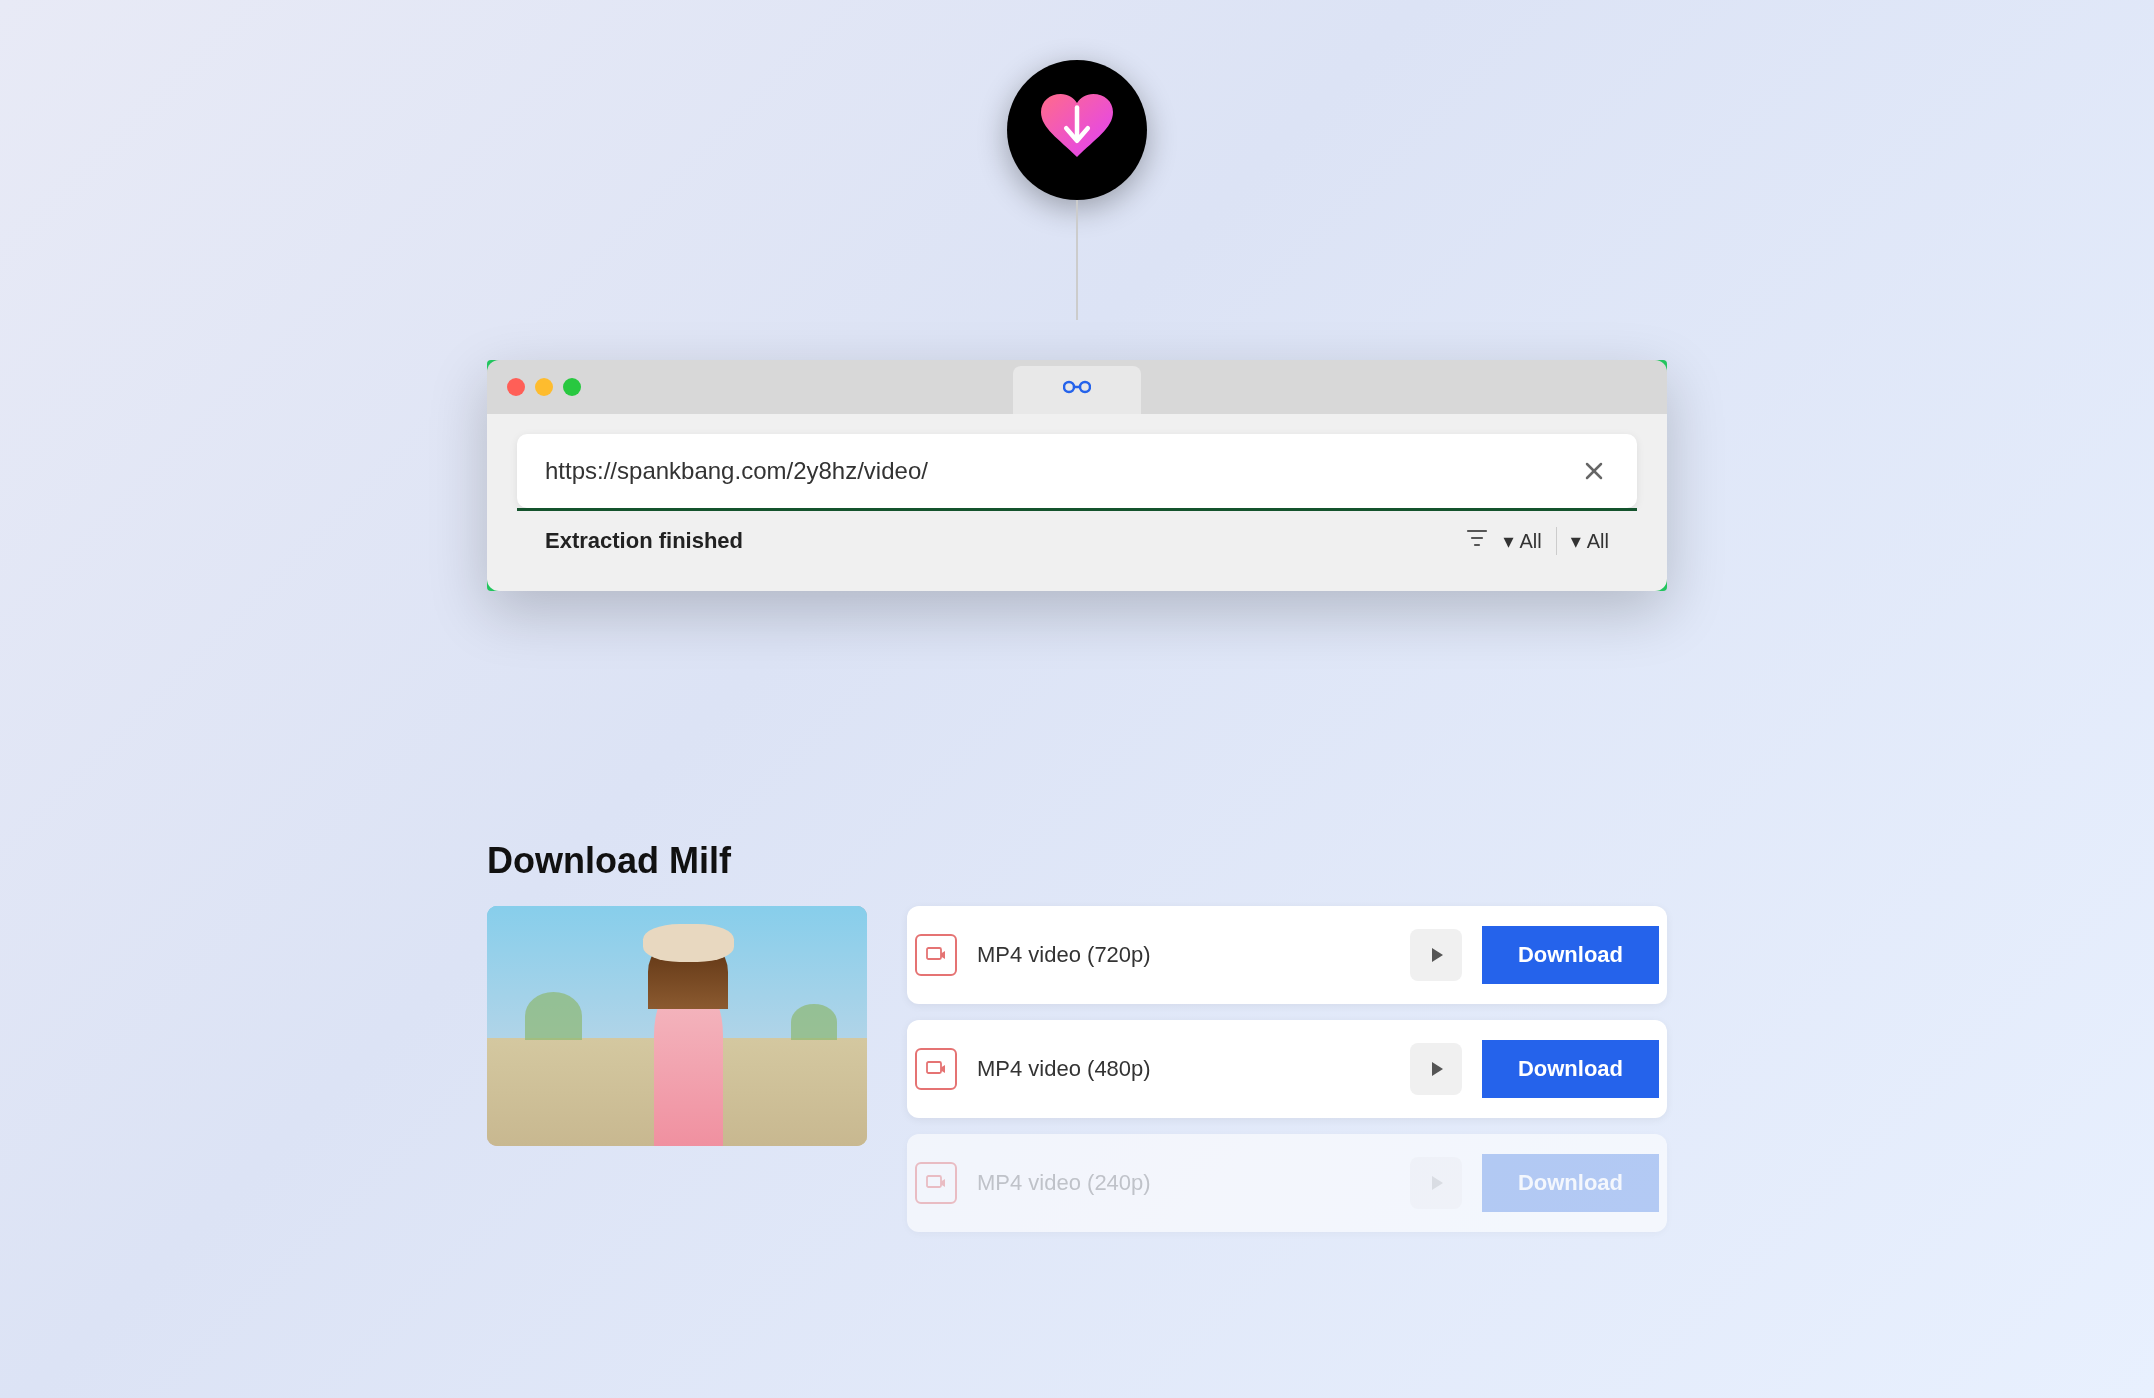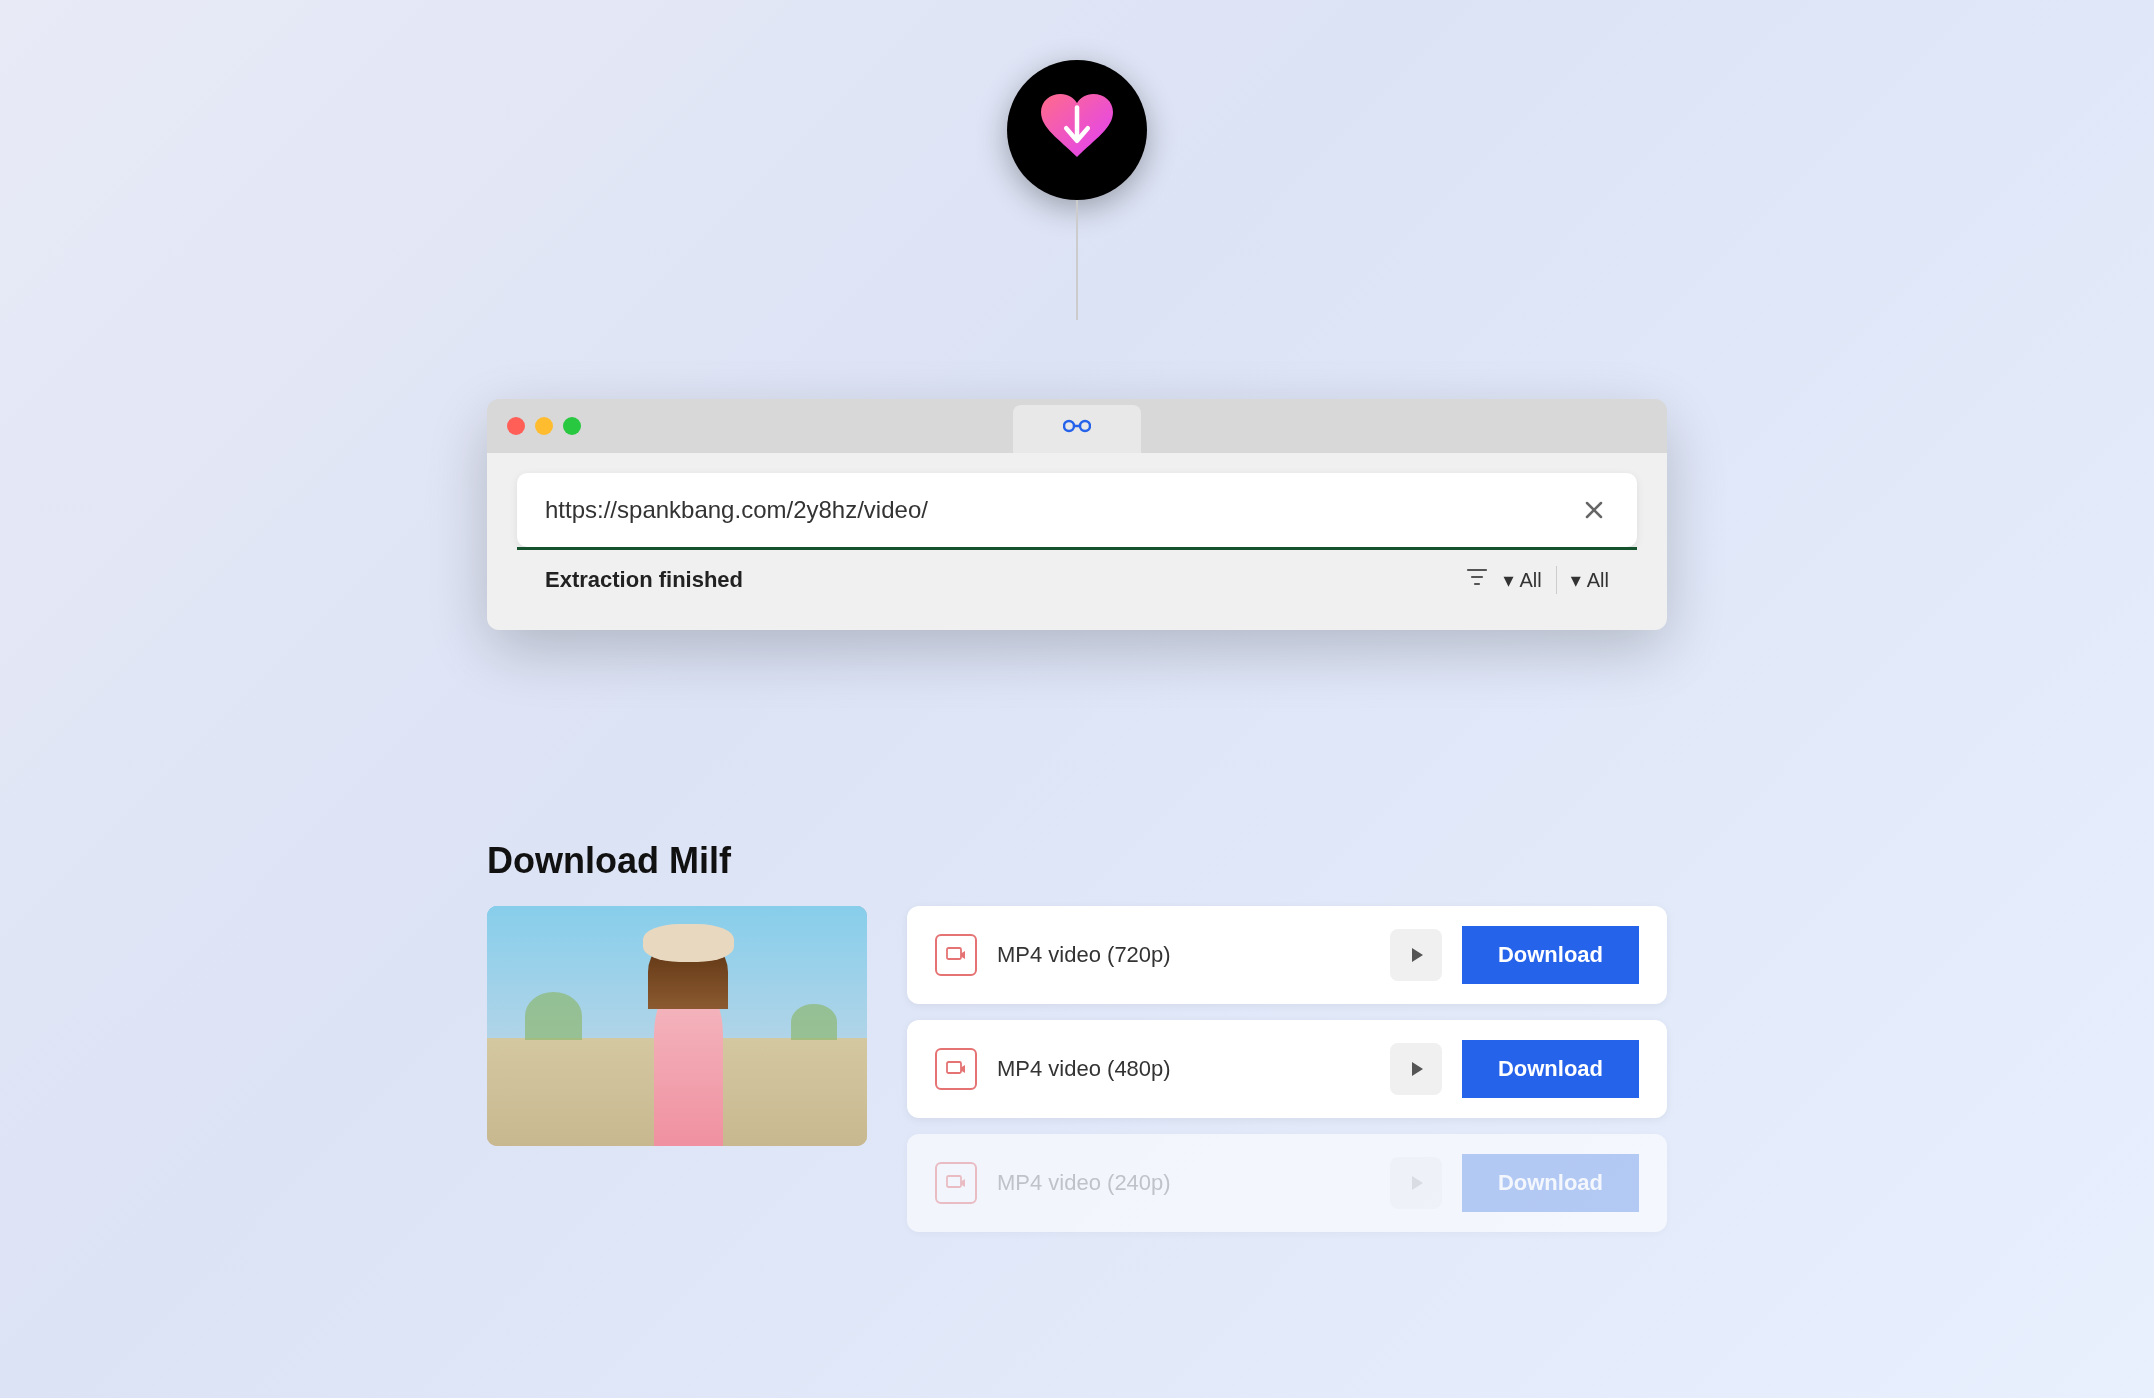--- a/index.html
+++ b/index.html
@@ -54,10 +54,9 @@
       transform: translateX(-50%);
       width: 1180px;
       background: #22c55e;
-      border-radius: 24px;
+      border-radius: 4px;
       box-shadow: 0 20px 60px rgba(0,0,0,0.2);
       overflow: visible;
-      margin-top: 39px;
     }
 
     .browser-titlebar {

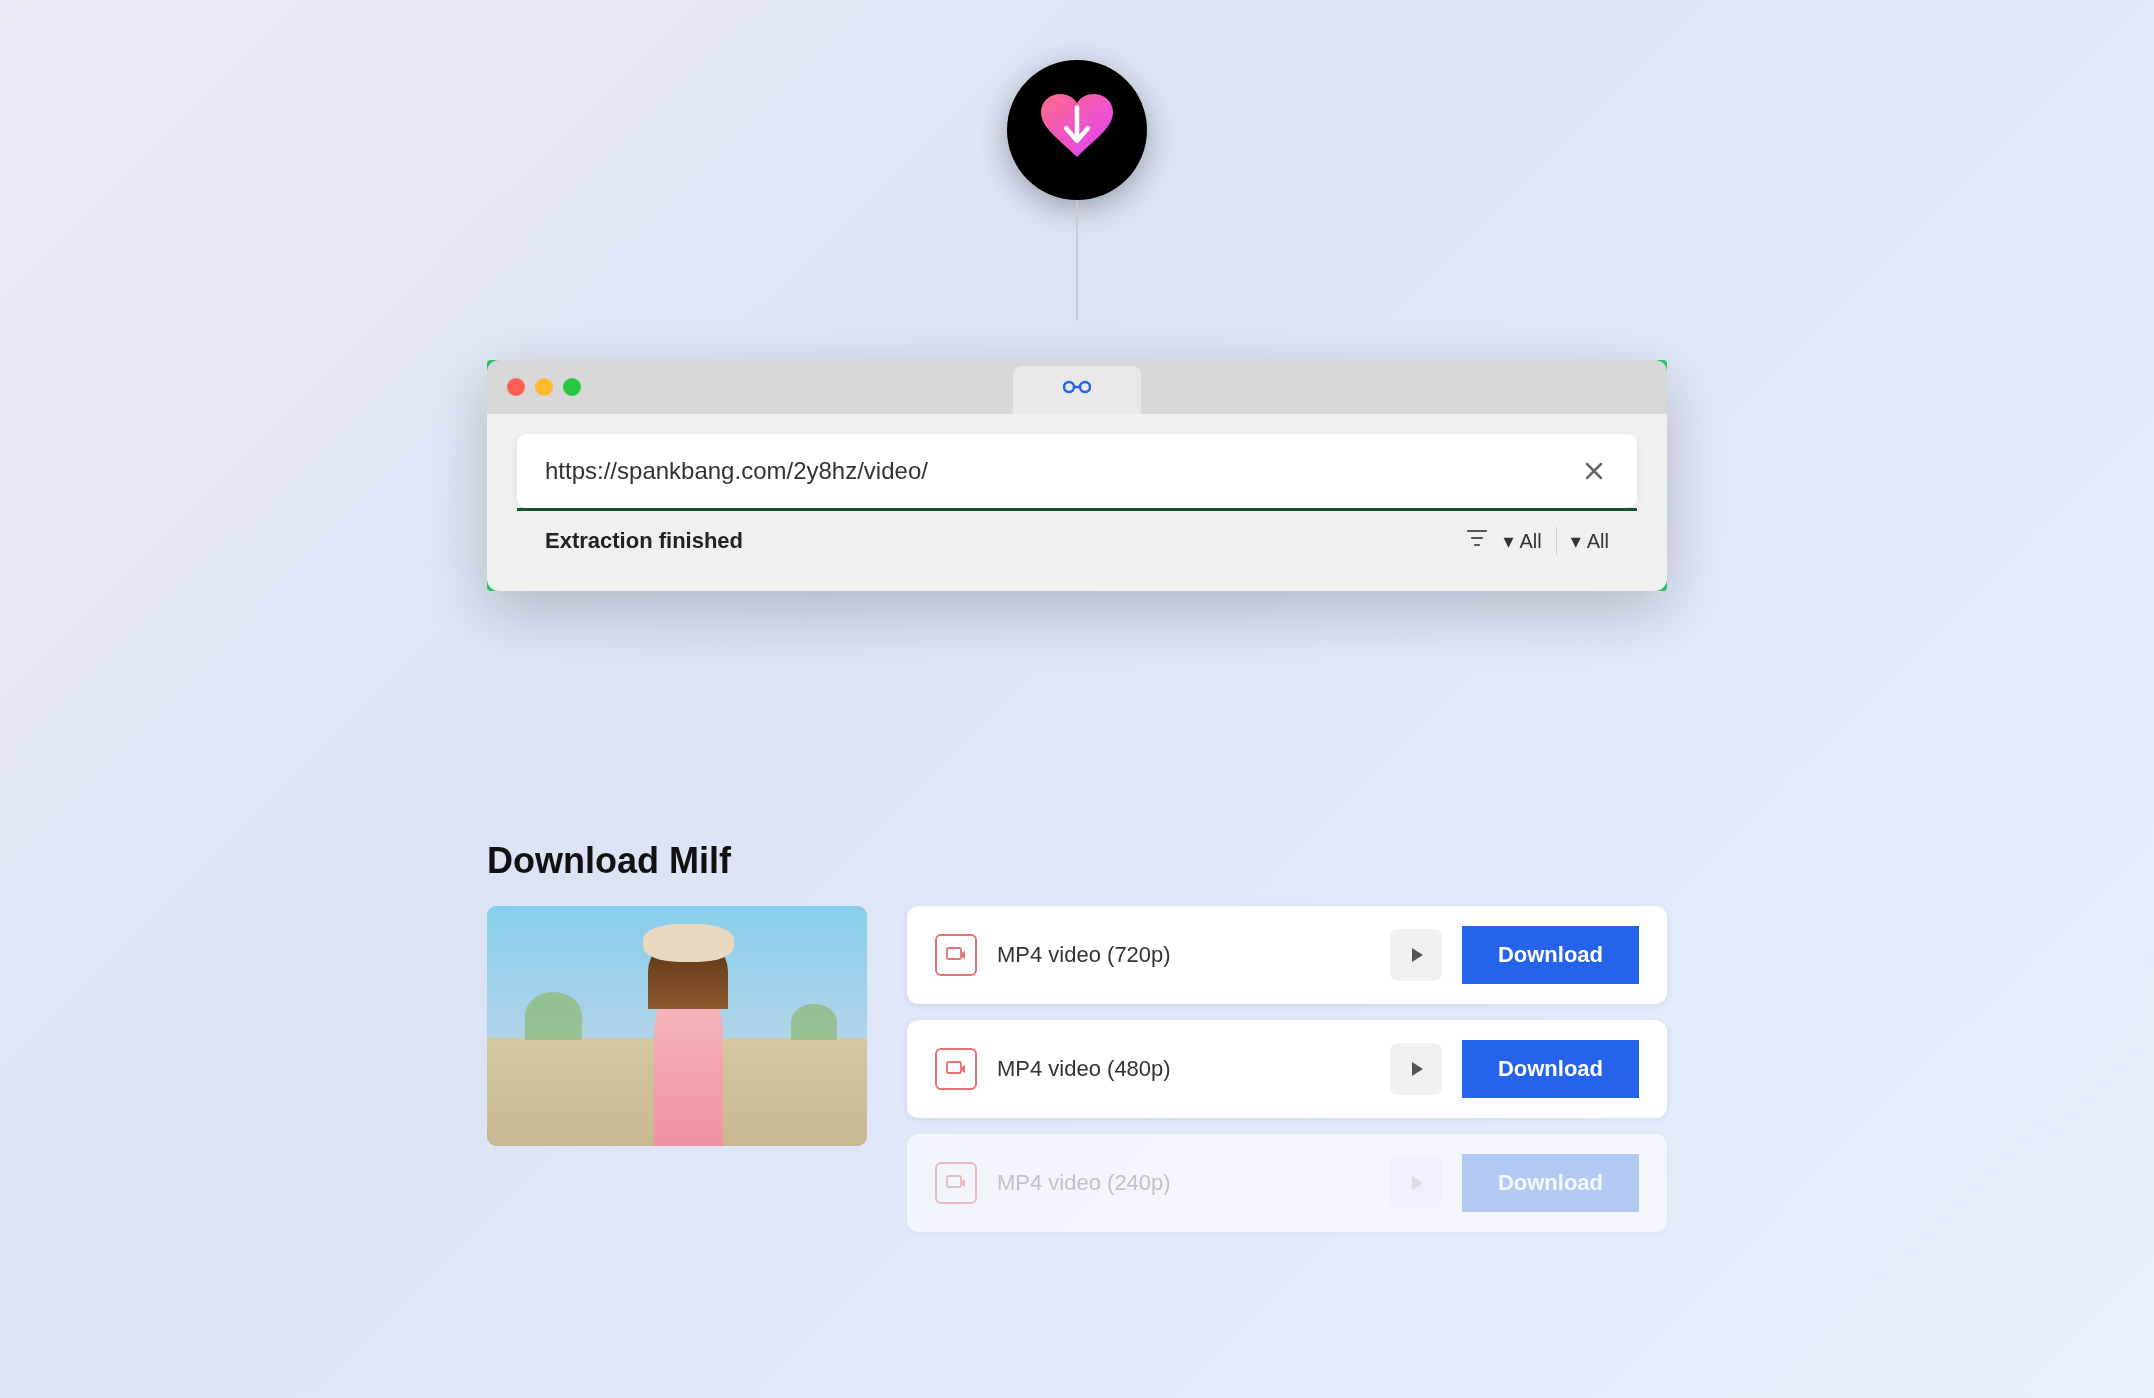--- a/index.html
+++ b/index.html
@@ -233,7 +233,7 @@
     .download-item {
       background: #fff;
       border-radius: 12px;
-      padding: 20px 28px;
+      padding: 20px 8px;
       display: flex;
       align-items: center;
       gap: 20px;

